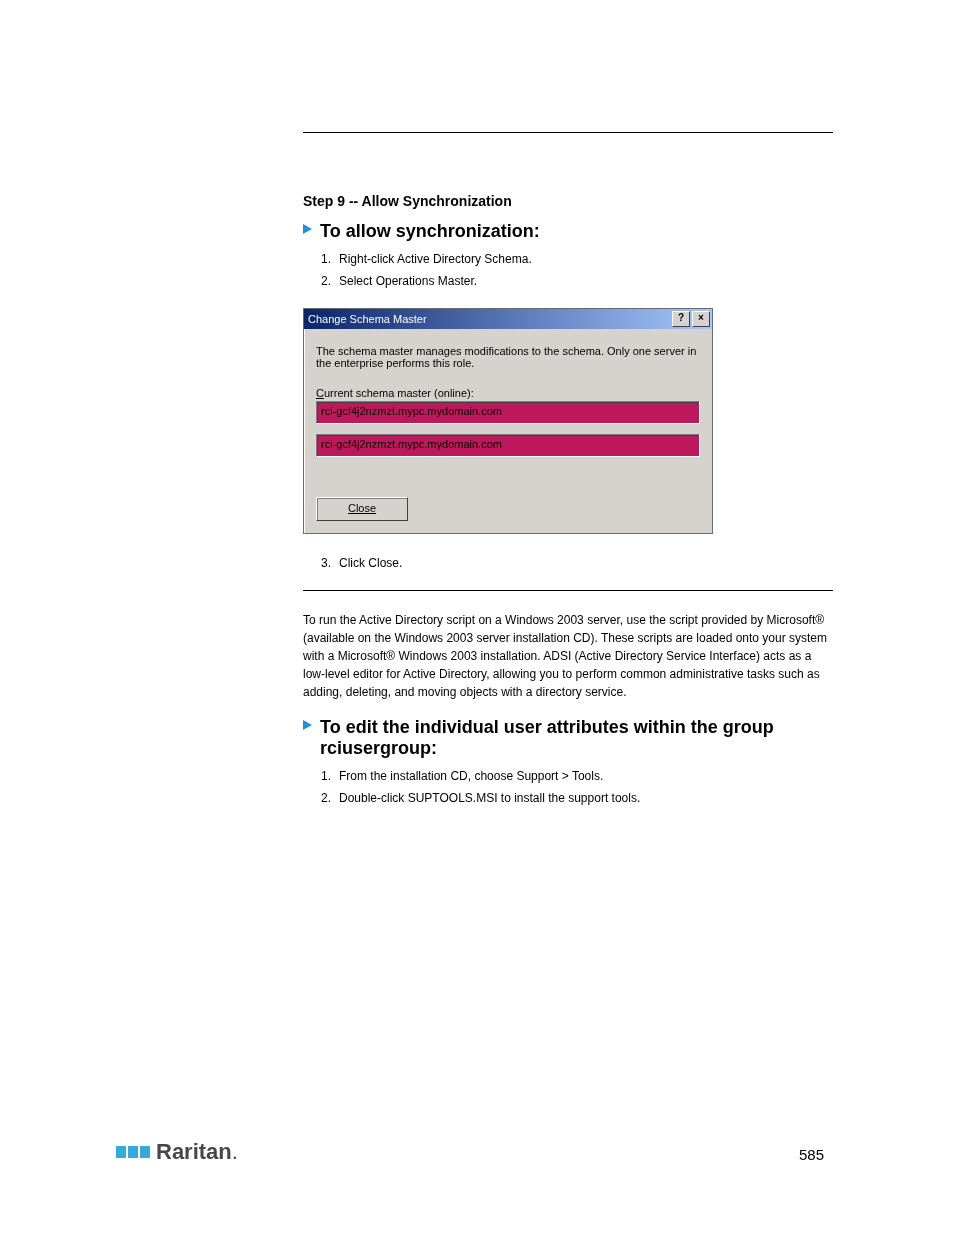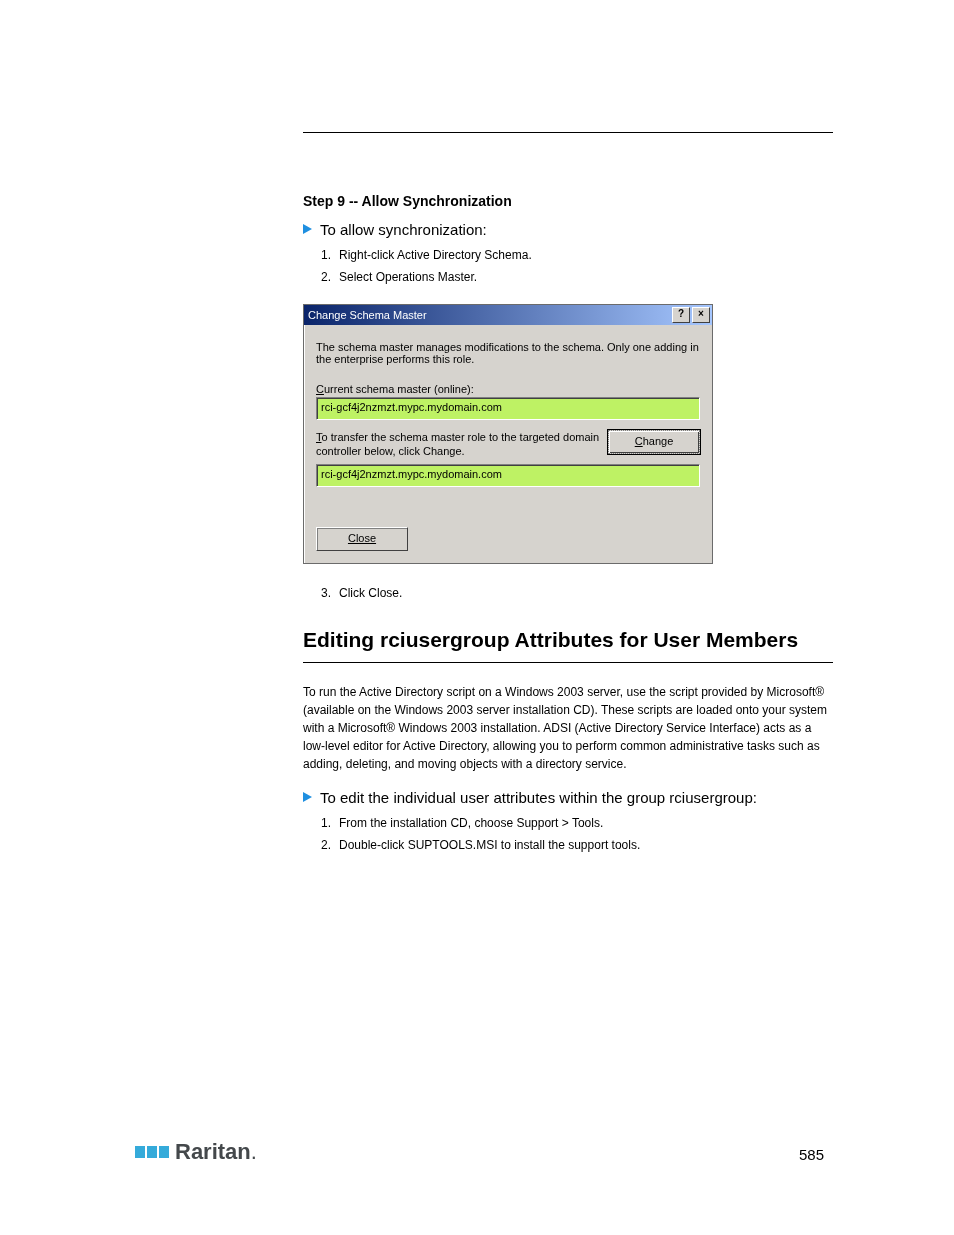--- a/index.html
+++ b/index.html
@@ -52,8 +52,8 @@
     border-left: 9px solid #1f8fe0;
   }
   .arrow-text {
-    font-weight: normal;
-    font-size: 15px;
+    font-weight: bold;
+    font-size: 18px;
   }
   .step-list {
     list-style: none;

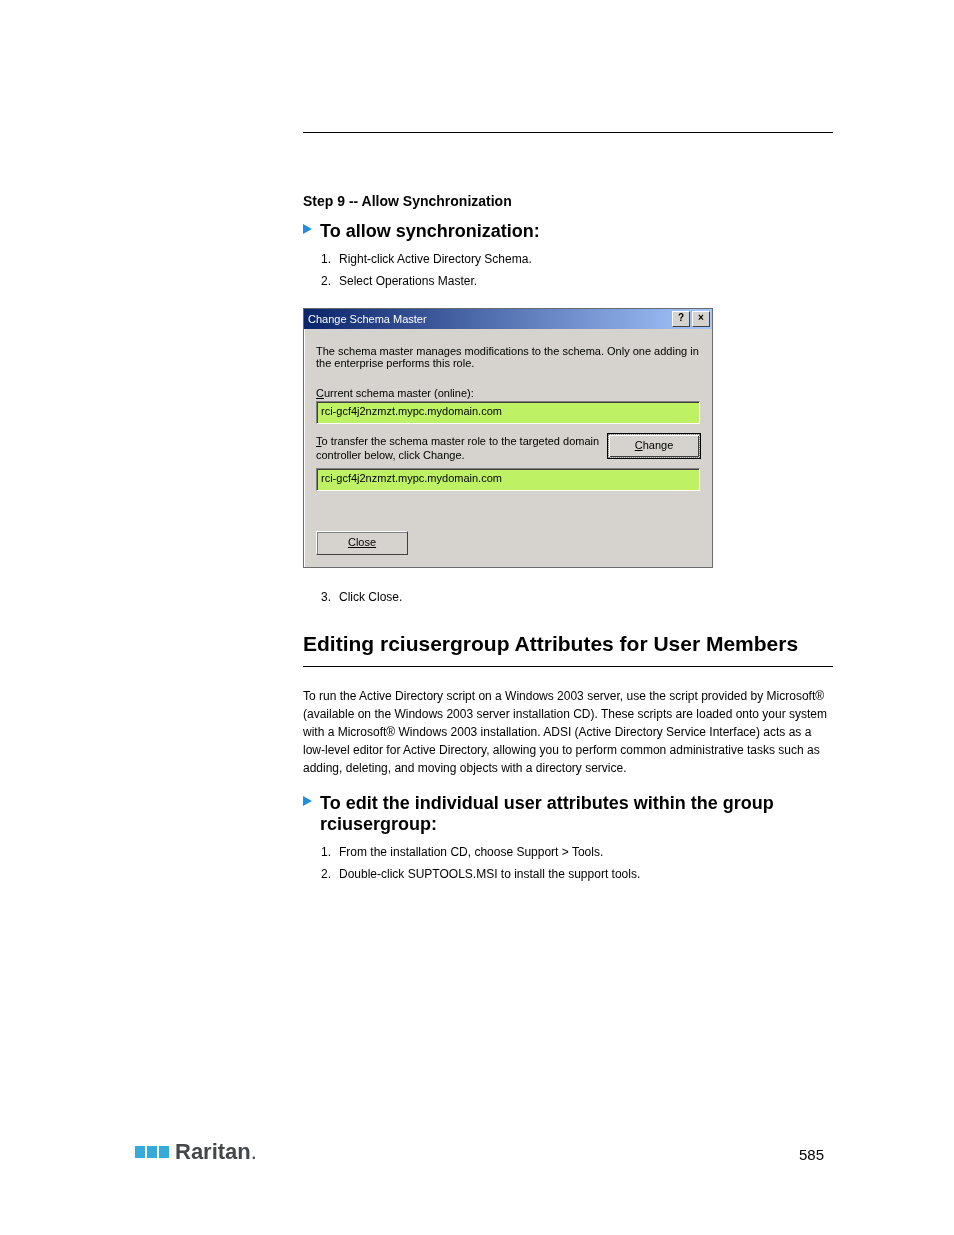--- a/index.html
+++ b/index.html
@@ -247,7 +247,7 @@
         <span class="tbtn">×</span>
       </div>
       <div class="dialog-body">
-        <div class="dlabel">The schema master manages modifications to the schema. Only one adding in the enterprise performs this role.</div>
+        <div class="dlabel">The schema master manages modifications to the schema. Only one server in the enterprise performs this role.</div>
 
         <div class="dlabel underline-first" style="margin-top:18px">Current schema master (online):</div>
         <div class="ro-field">rci-gcf4j2nzmzt.mypc.mydomain.com</div>

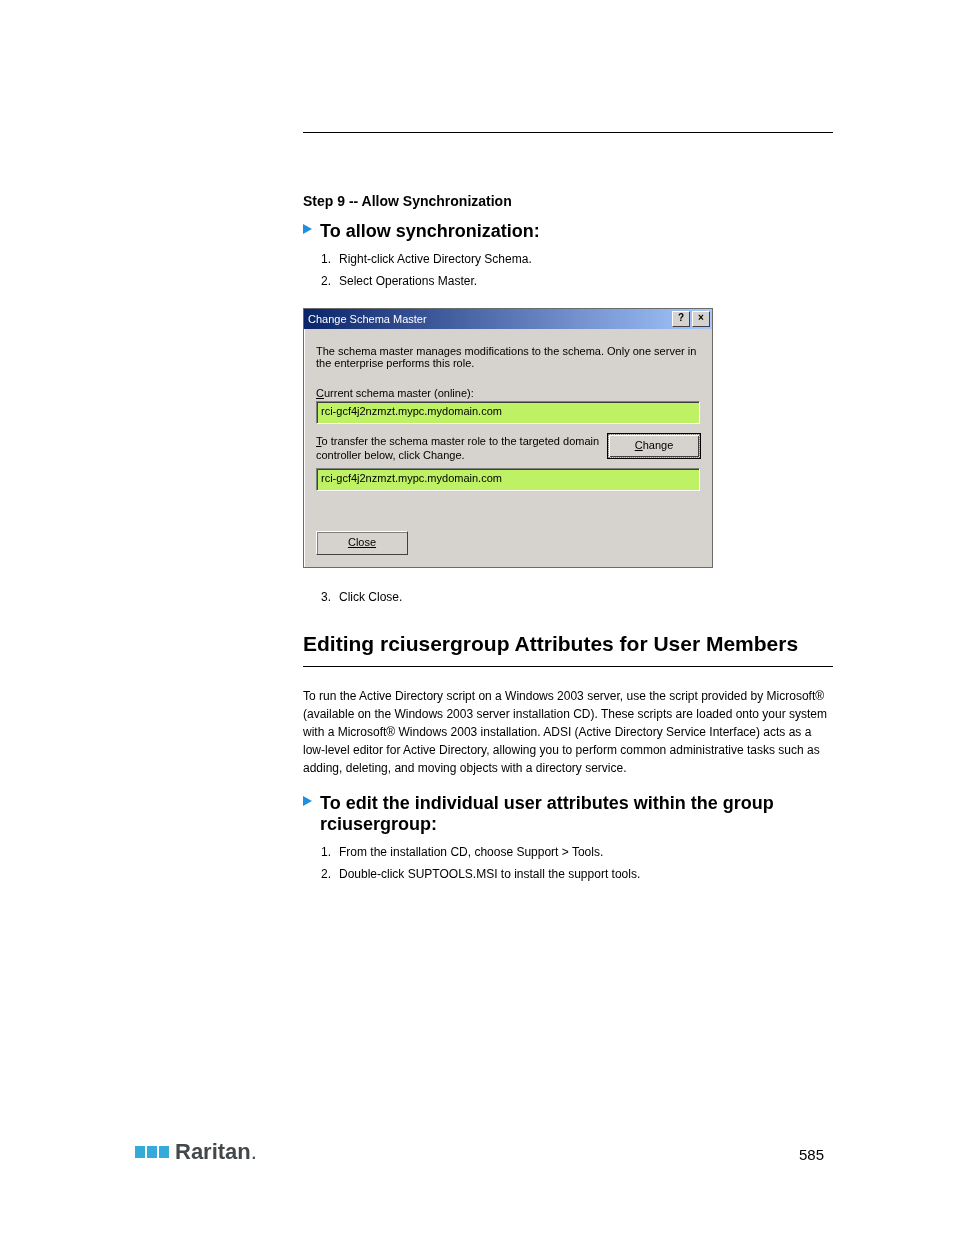--- a/index.html
+++ b/index.html
@@ -120,7 +120,7 @@
     color: #000;
   }
   .ro-field {
-    background: #bef264;
+    background: #be185d;
     border-top: 1px solid #808080;
     border-left: 1px solid #808080;
     border-right: 1px solid #fff;

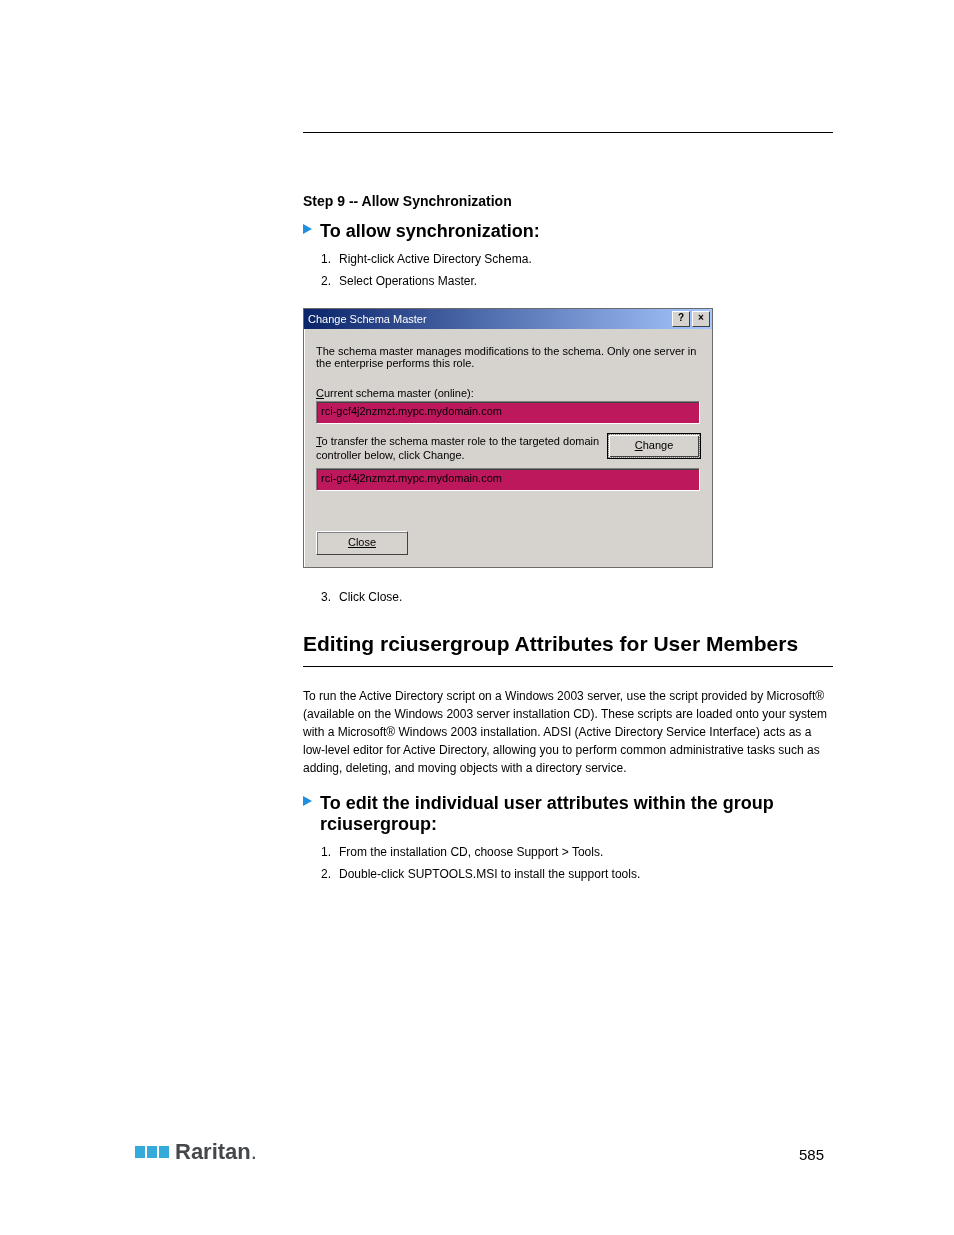--- a/index.html
+++ b/index.html
@@ -252,10 +252,6 @@
         <div class="dlabel underline-first" style="margin-top:18px">Current schema master (online):</div>
         <div class="ro-field">rci-gcf4j2nzmzt.mypc.mydomain.com</div>
 
-        <div class="transfer-row">
-          <div class="dlabel underline-first">To transfer the schema master role to the targeted domain controller below, click Change.</div>
-          <div class="winbtn default underline-first">Change</div>
-        </div>
 
         <div class="ro-field" style="margin-top:6px">rci-gcf4j2nzmzt.mypc.mydomain.com</div>
 

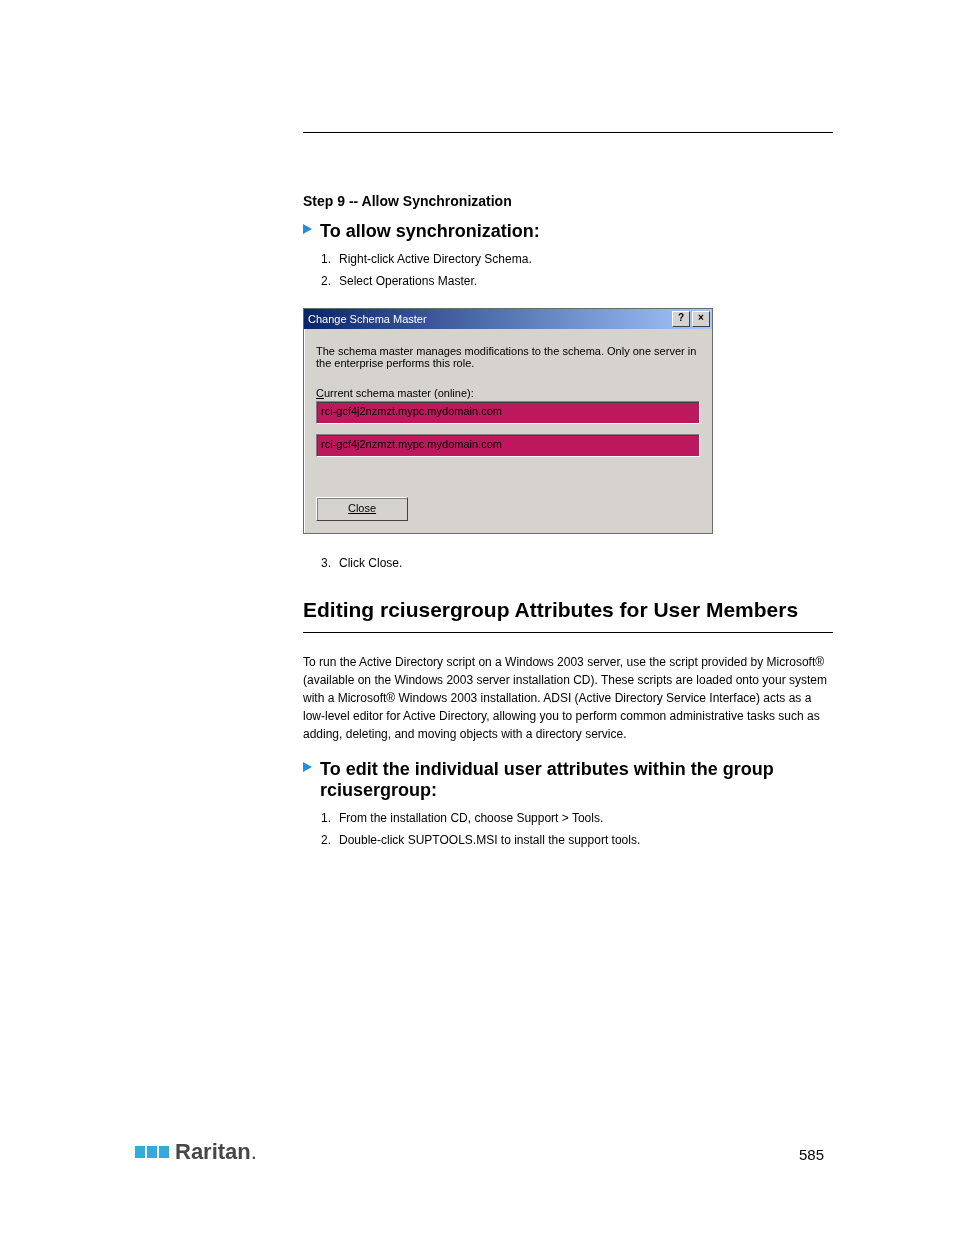--- a/index.html
+++ b/index.html
@@ -265,7 +265,6 @@
       <li><span class="num">3.</span><span>Click Close.</span></li>
     </ol>
 
-    <div class="section-heading">Editing rciusergroup Attributes for User Members</div>
     <hr class="section-hr">
 
     <div class="para">To run the Active Directory script on a Windows 2003 server, use the script provided by Microsoft® (available on the Windows 2003 server installation CD). These scripts are loaded onto your system with a Microsoft® Windows 2003 installation. ADSI (Active Directory Service Interface) acts as a low-level editor for Active Directory, allowing you to perform common administrative tasks such as adding, deleting, and moving objects with a directory service.</div>

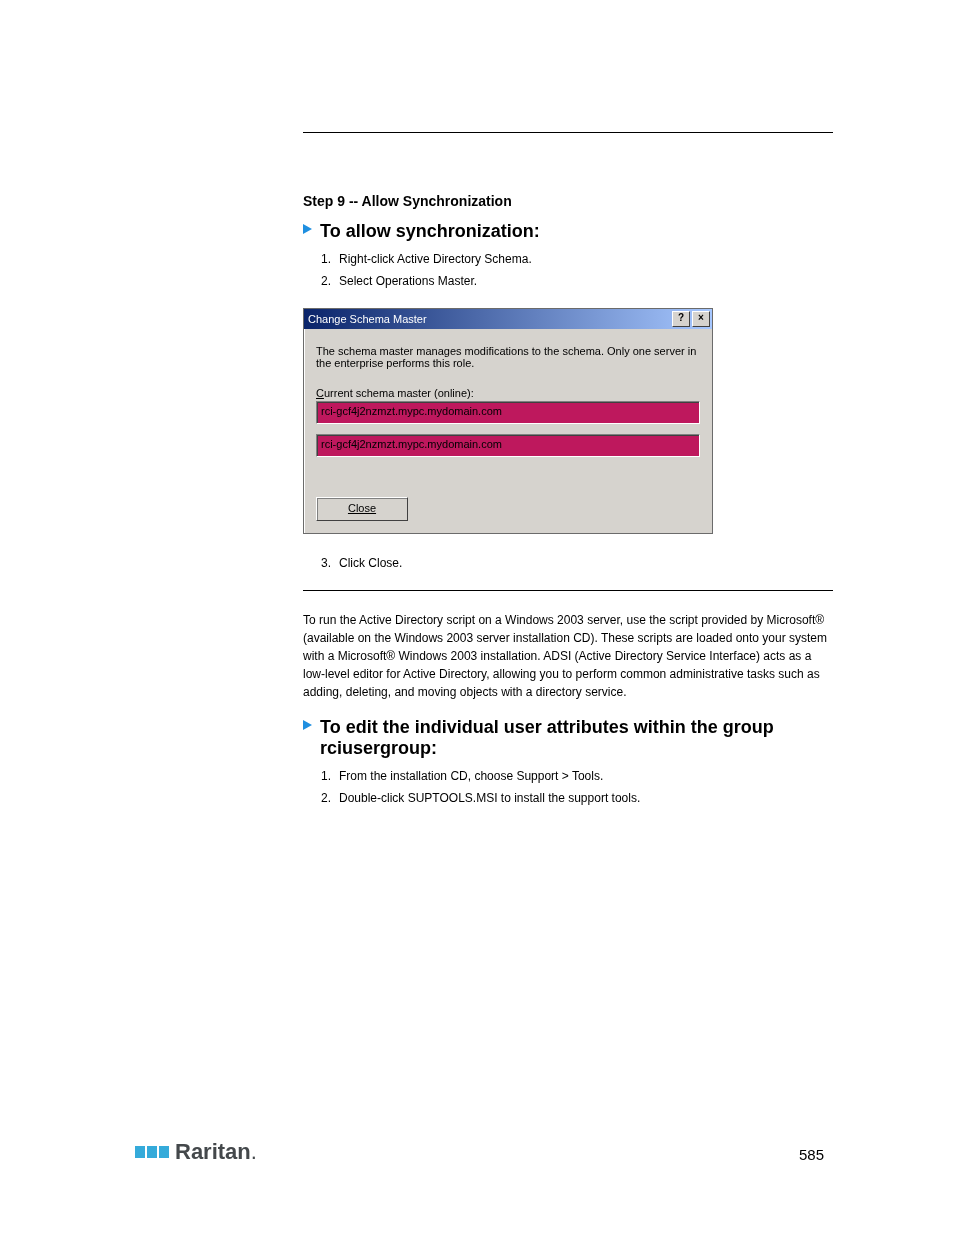--- a/index.html
+++ b/index.html
@@ -186,7 +186,7 @@
   
   .footer-logo {
     position: absolute;
-    left: 135px;
+    left: 116px;
     bottom: 70px;
     display: flex;
     align-items: center;

